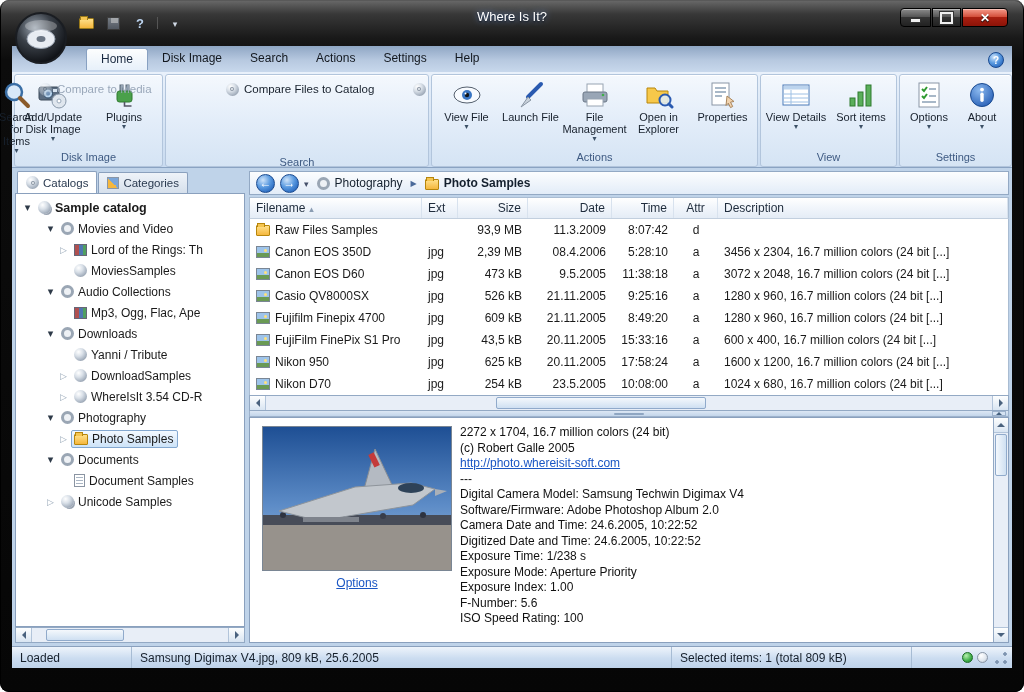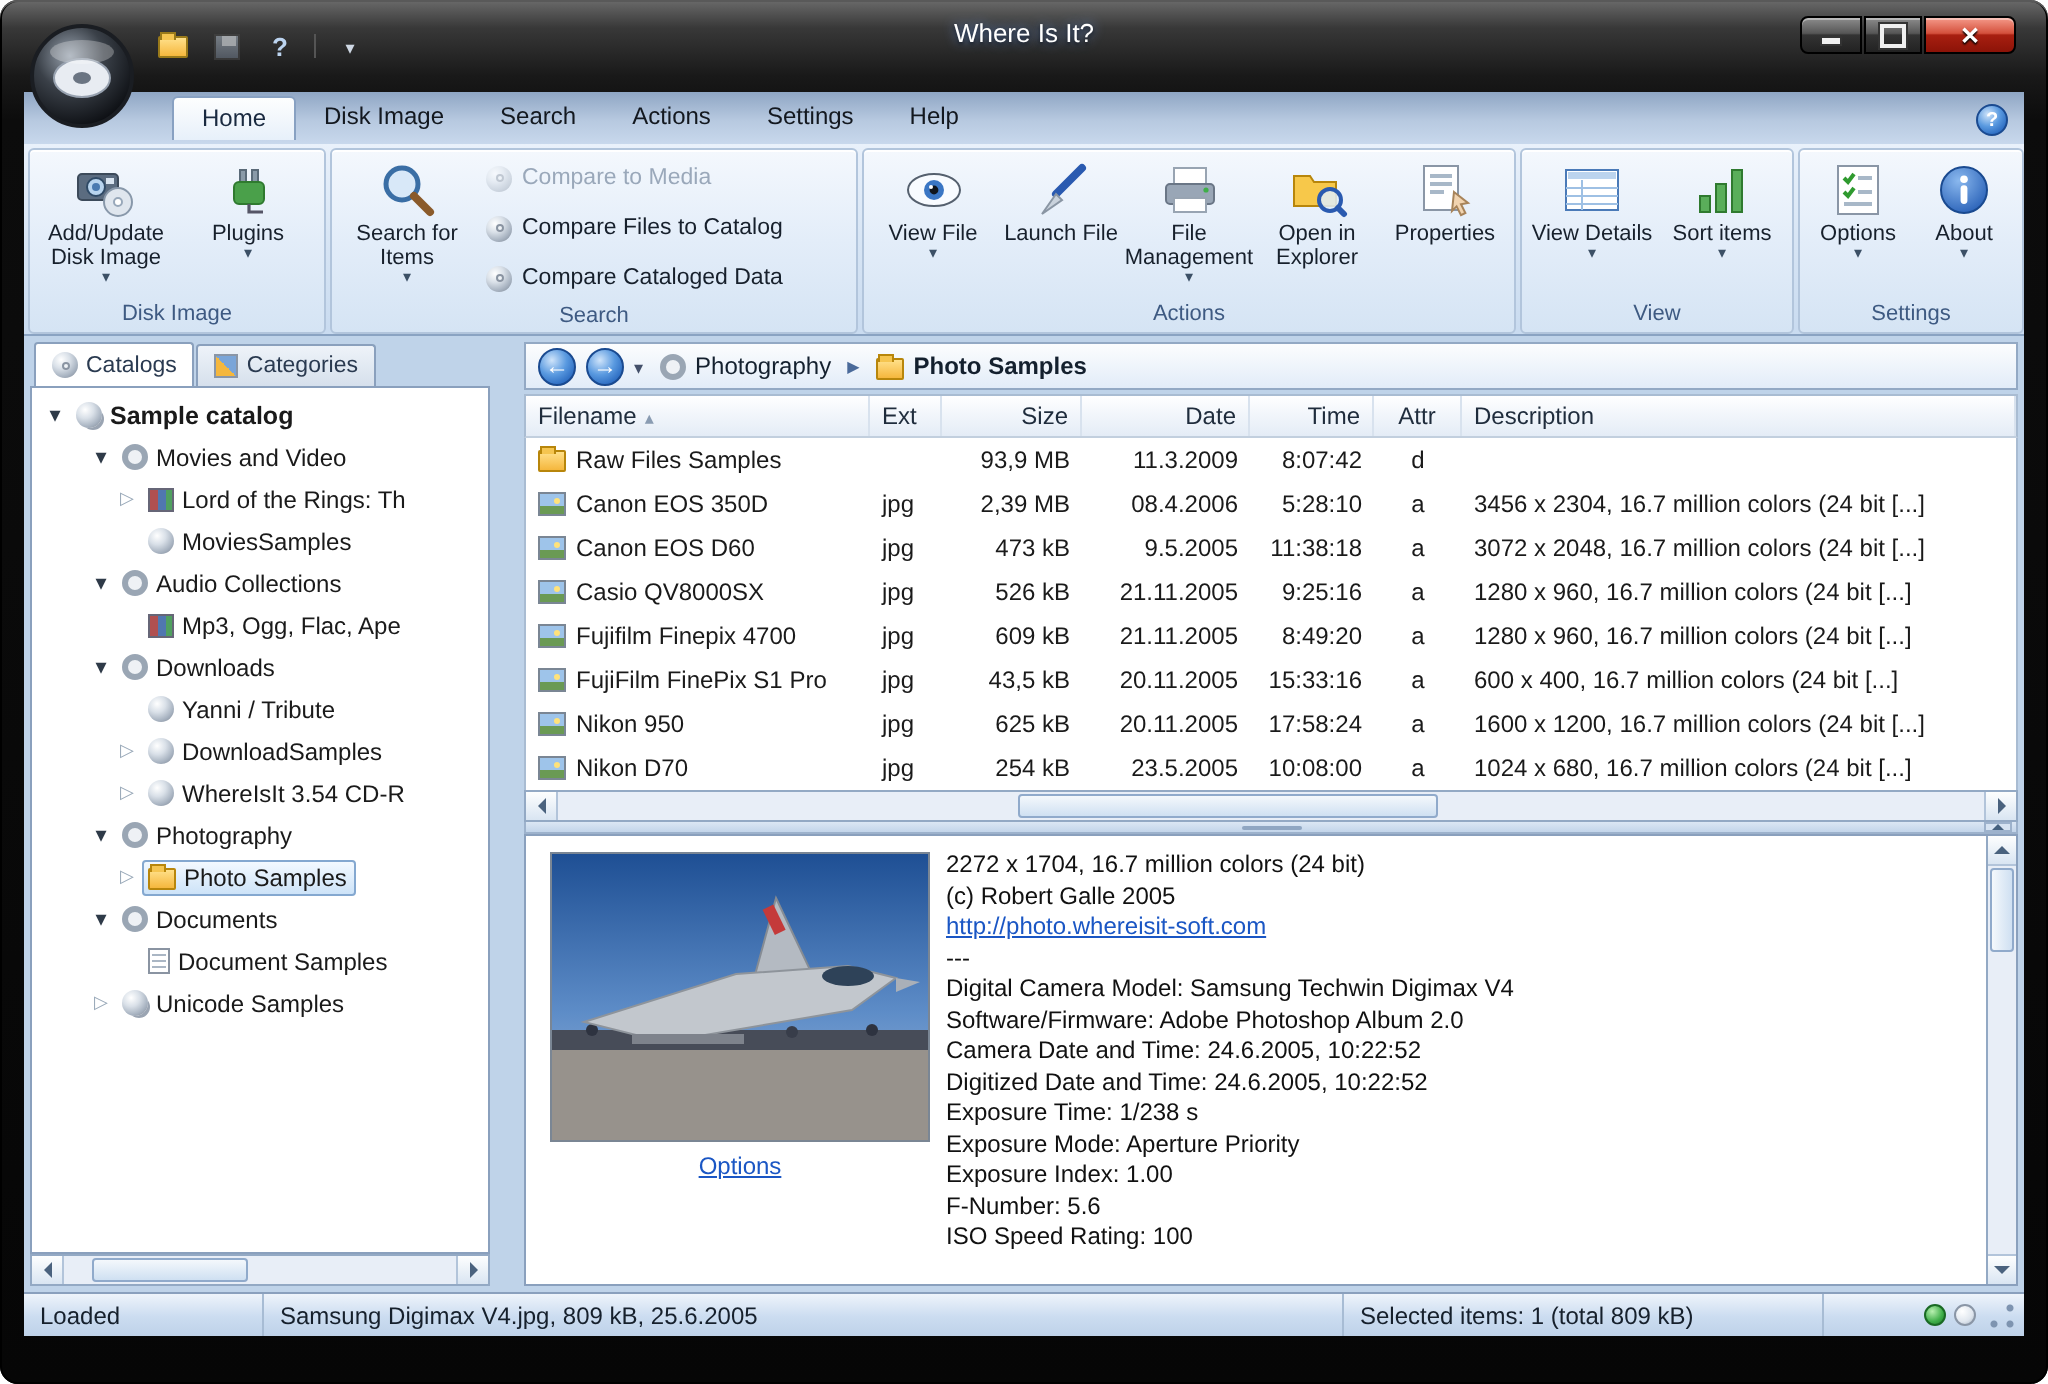--- a/index.html
+++ b/index.html
@@ -62,7 +62,7 @@
 .g-disk .rbtn{width:70px;}
 .g-search{width:264px;}
 .g-search .rbtn.big{width:70px;}
-.rmenu{display:flex;flex-direction:column;justify-content:center;gap:1px;}
+.rmenu{display:flex;flex-direction:row;justify-content:center;gap:1px;}
 .rmi{display:flex;align-items:center;gap:5px;height:24px;width:186px;padding:0 4px;font-size:11.5px;cursor:pointer;border-radius:2px;color:#17202c;}
 .rmi.disabled{color:#9aa8ba;cursor:default;}
 .rmi.disabled .i-cd{opacity:.45;}

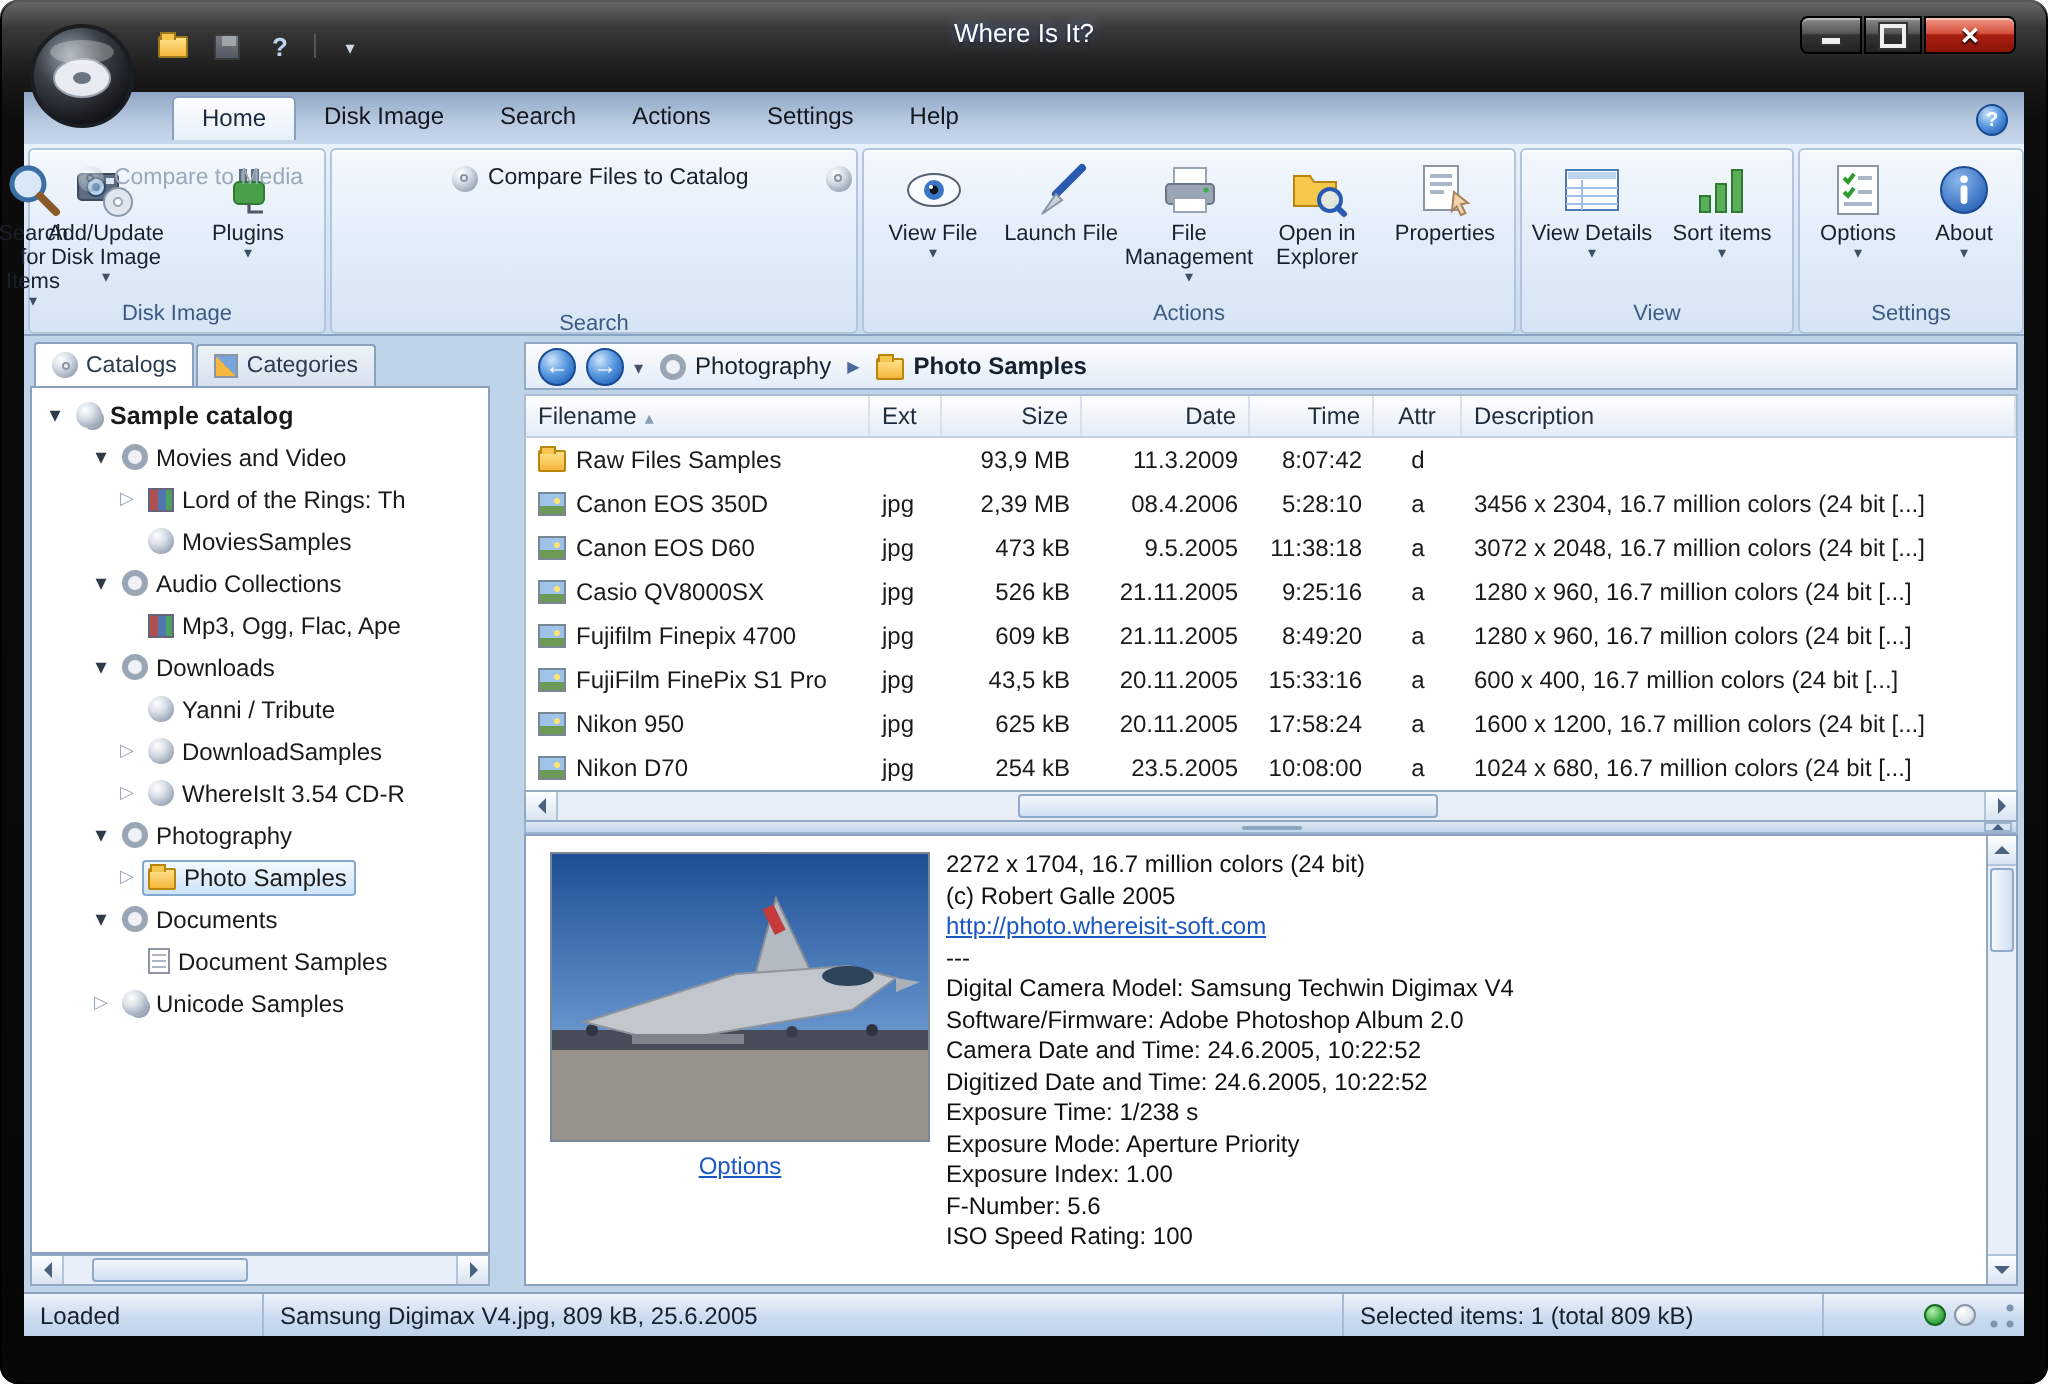--- a/index.html
+++ b/index.html
@@ -76,7 +76,7 @@
 .i-cd::after{content:"";position:absolute;left:4.5px;top:4.5px;width:4px;height:4px;border-radius:50%;background:#eef2f6;box-shadow:inset 0 0 0 1px #8a94a2;}
 
 
-.main{flex:1;display:flex;gap:17px;padding:3px;min-height:0;}
+.main{flex:1;display:flex;gap:4px;padding:3px;min-height:0;}
 .leftcol{width:230px;display:flex;flex-direction:column;}
 .rightcol{flex:1;display:flex;flex-direction:column;min-width:0;}
 

